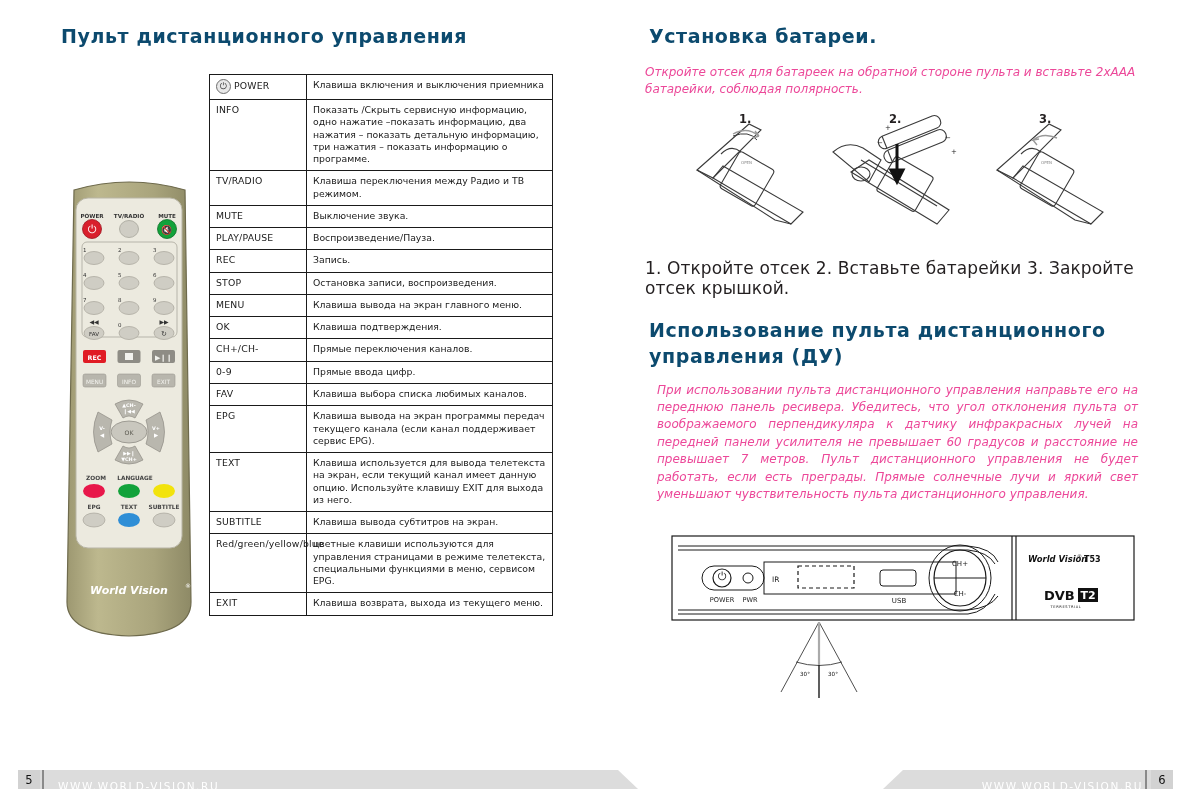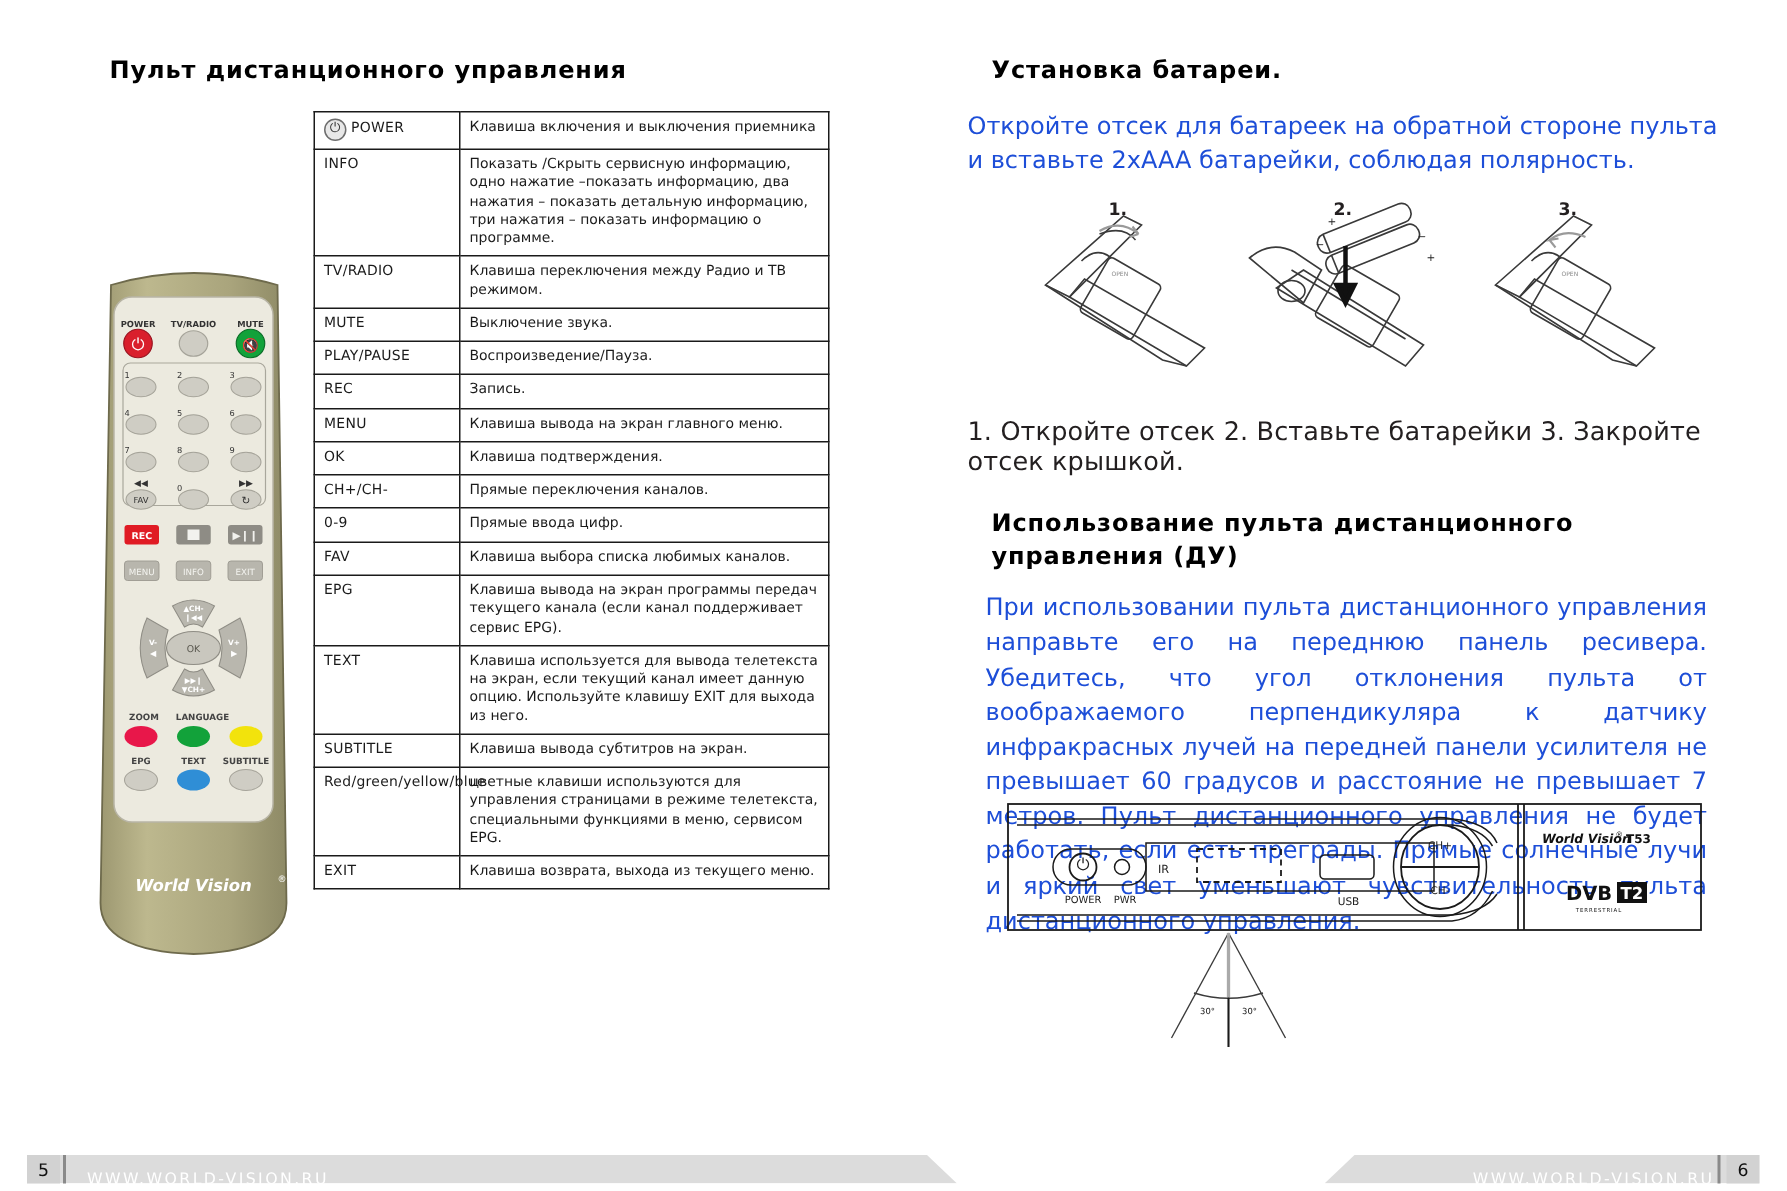--- a/index.html
+++ b/index.html
@@ -12,8 +12,8 @@
 
   
   h1.sect{
-    font-size:16px;font-weight:bold;letter-spacing:.6px;
-    margin:16px;color:#000000;line-height:1.35;
+    font-size:19px;font-weight:bold;letter-spacing:.6px;
+    margin:4px;color:#0c4a6e;line-height:1.35;
   }
   .body-text{font-size:16px;line-height:1.45;color:#1d4ed8;}
   .just{text-align:justify;text-justify:inter-word;}

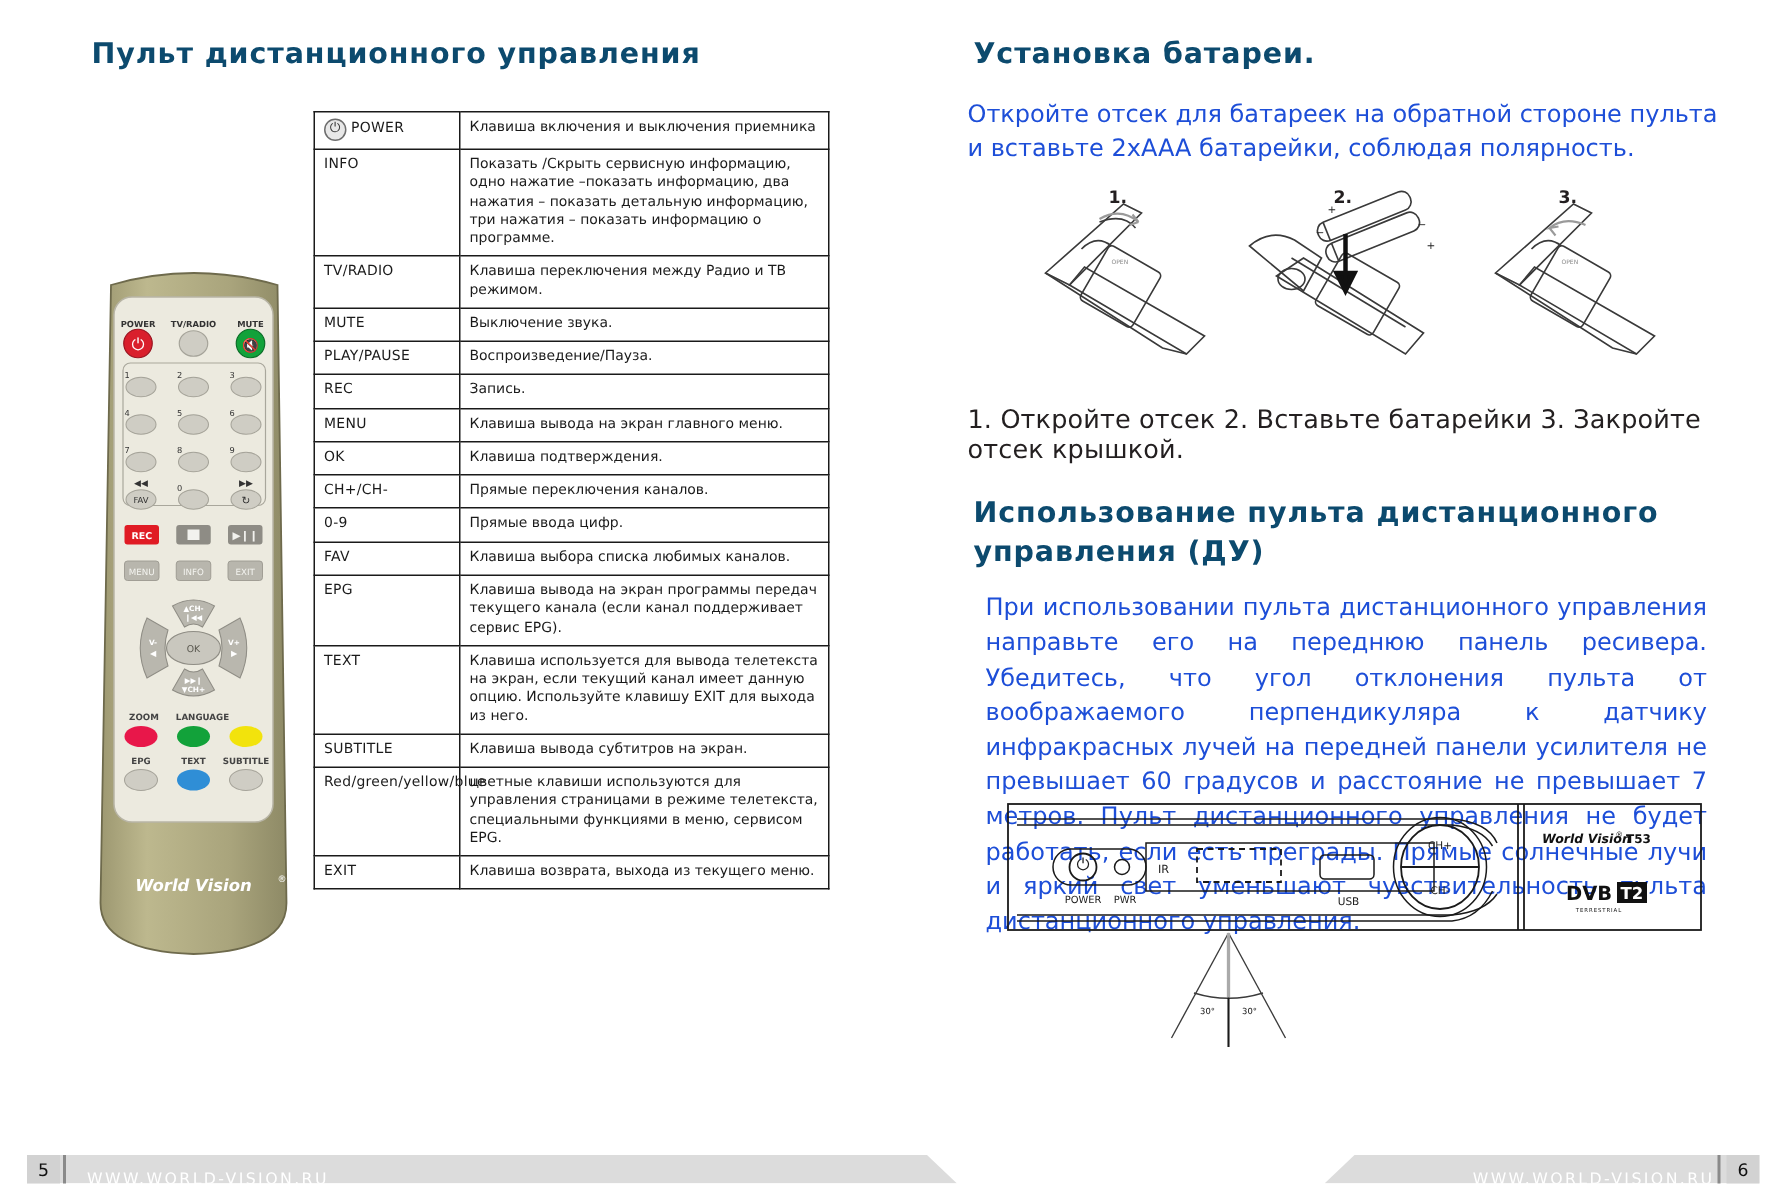--- a/index.html
+++ b/index.html
@@ -15,7 +15,7 @@
     font-size:19px;font-weight:bold;letter-spacing:.6px;
     margin:4px;color:#0c4a6e;line-height:1.35;
   }
-  .body-text{font-size:16px;line-height:1.45;color:#1d4ed8;}
+  .body-text{font-size:12px;line-height:1.45;color:#ec4899;font-style:italic;}
   .just{text-align:justify;text-justify:inter-word;}
 
   

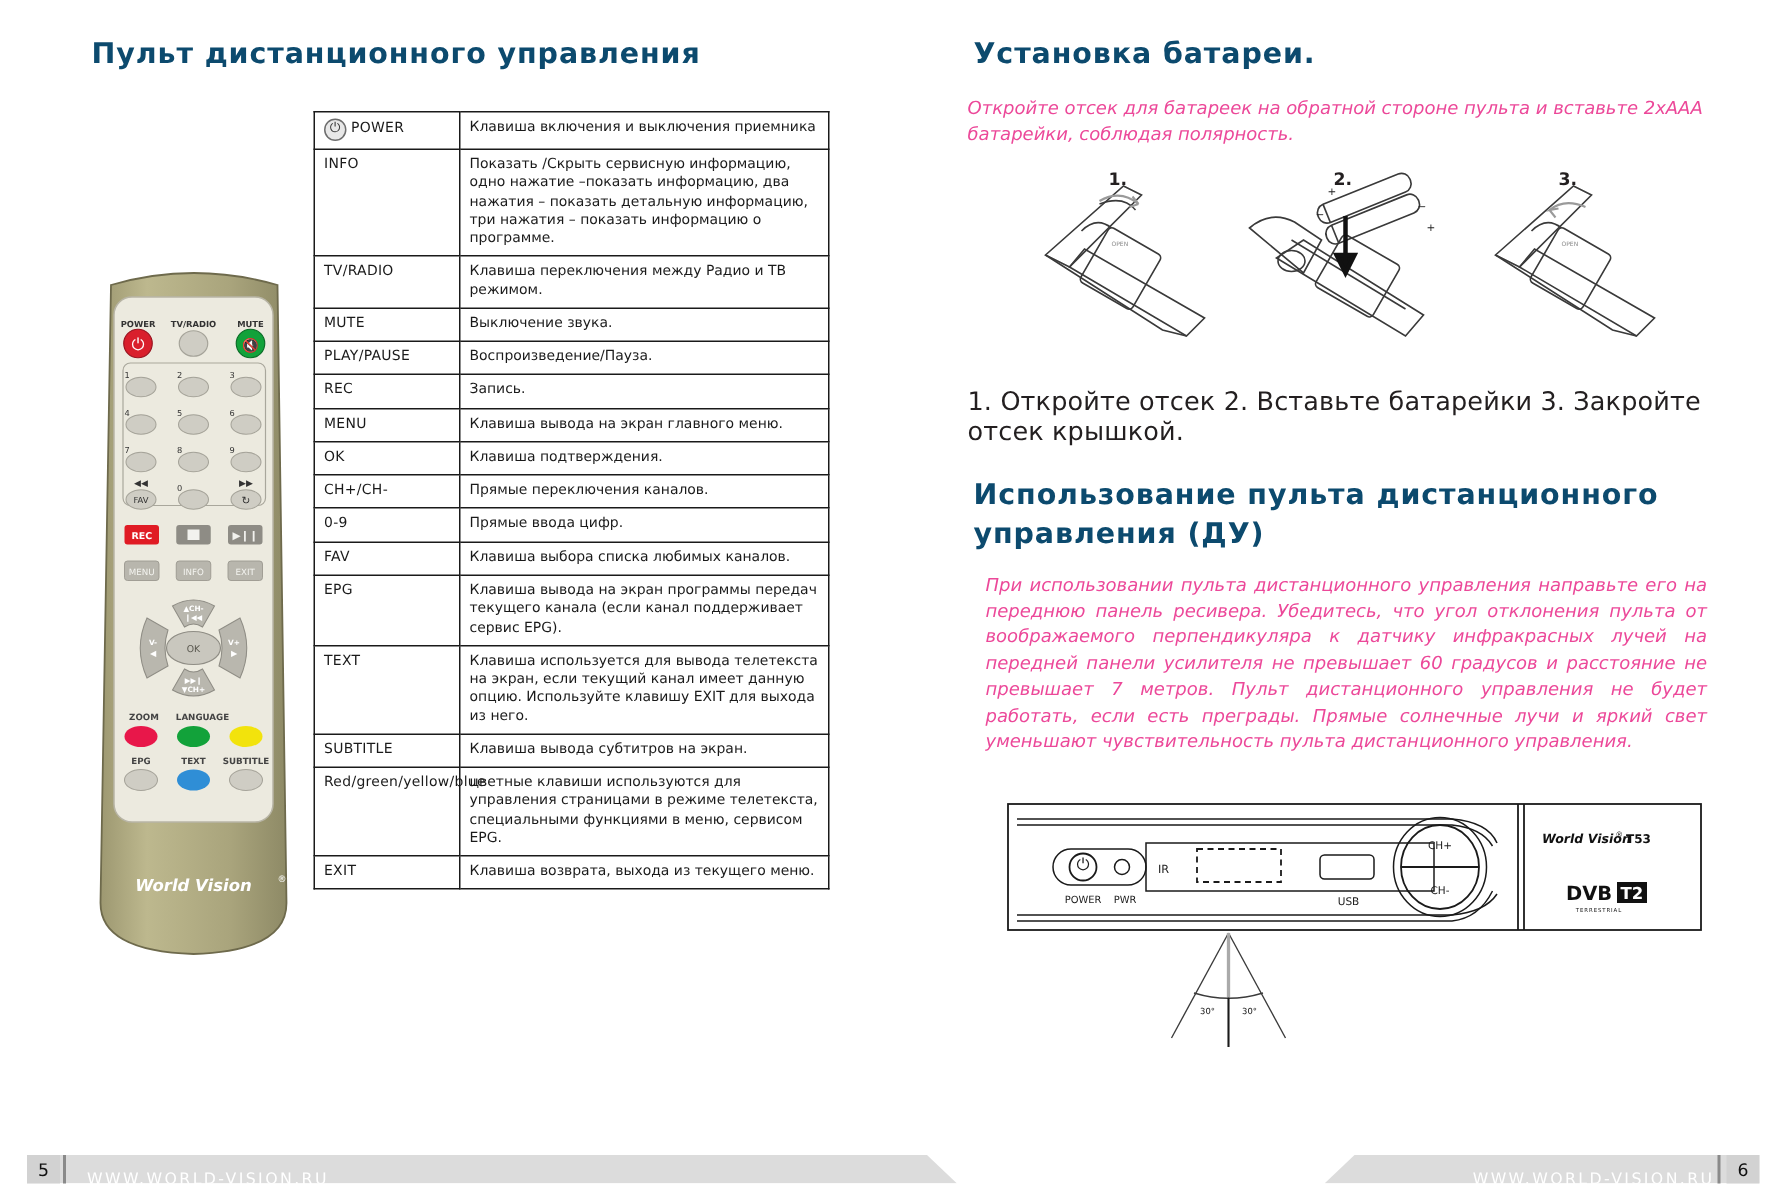--- a/index.html
+++ b/index.html
@@ -224,6 +224,10 @@
         <td class="dcol">Запись.</td>
       </tr>
       <tr>
+        <td class="kcol">STOP</td>
+        <td class="dcol">Остановка записи, воспроизведения.</td>
+      </tr>
+      <tr>
         <td class="kcol">MENU</td>
         <td class="dcol">Клавиша вывода на экран главного меню.</td>
       </tr>

